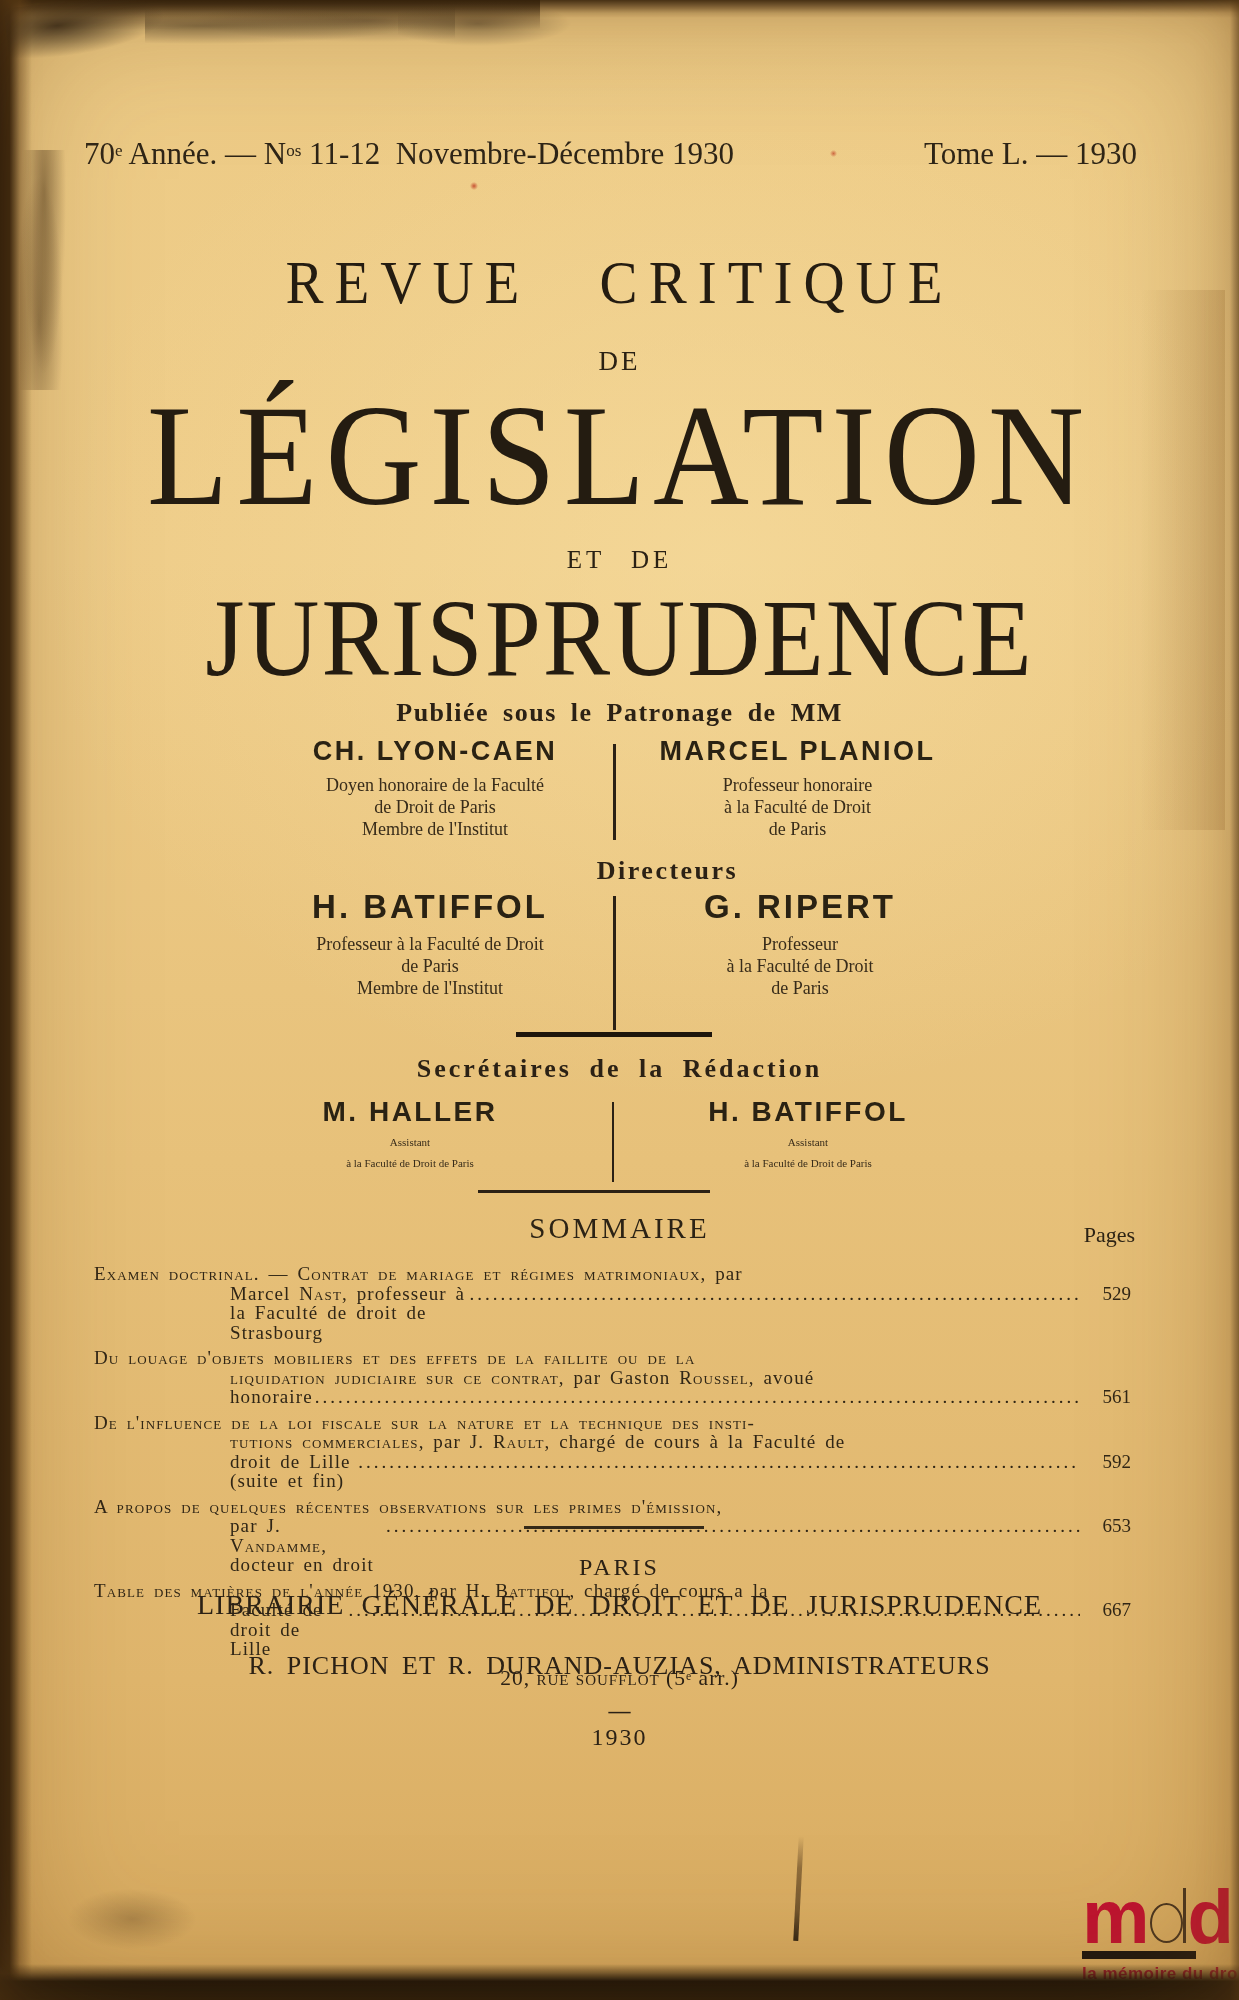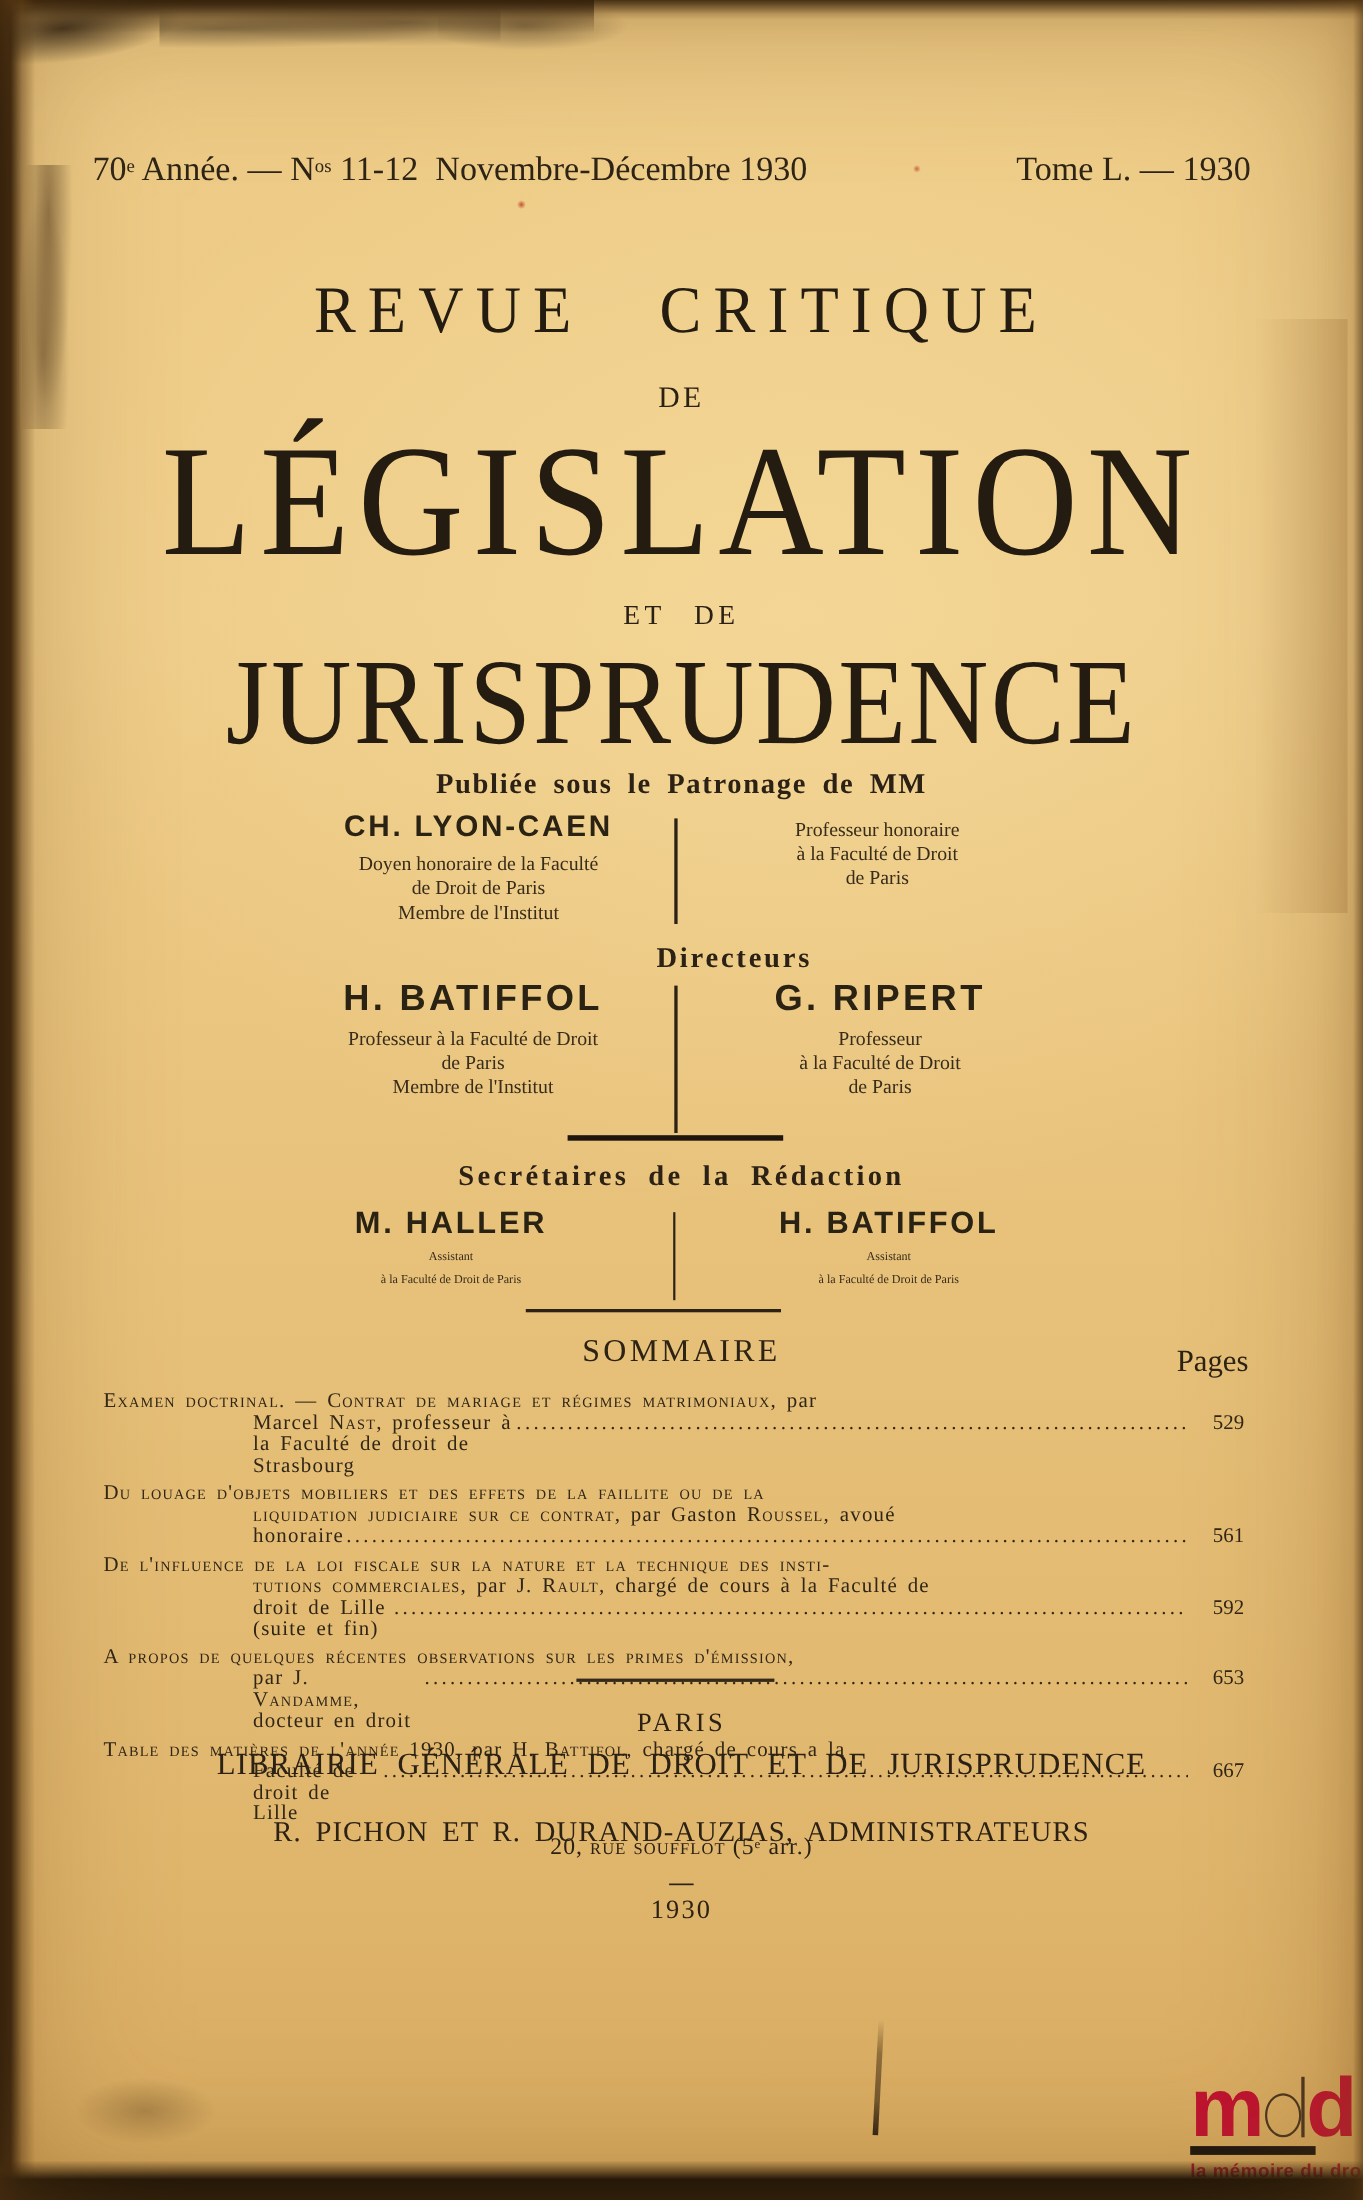--- a/index.html
+++ b/index.html
@@ -136,6 +136,7 @@
       </div>
     </div>
     <div class="col r">
+      <div class="person-name">MARCEL PLANIOL</div>
       <div class="person-sub">
         <div>Professeur honoraire</div>
         <div>à la Faculté de Droit</div>

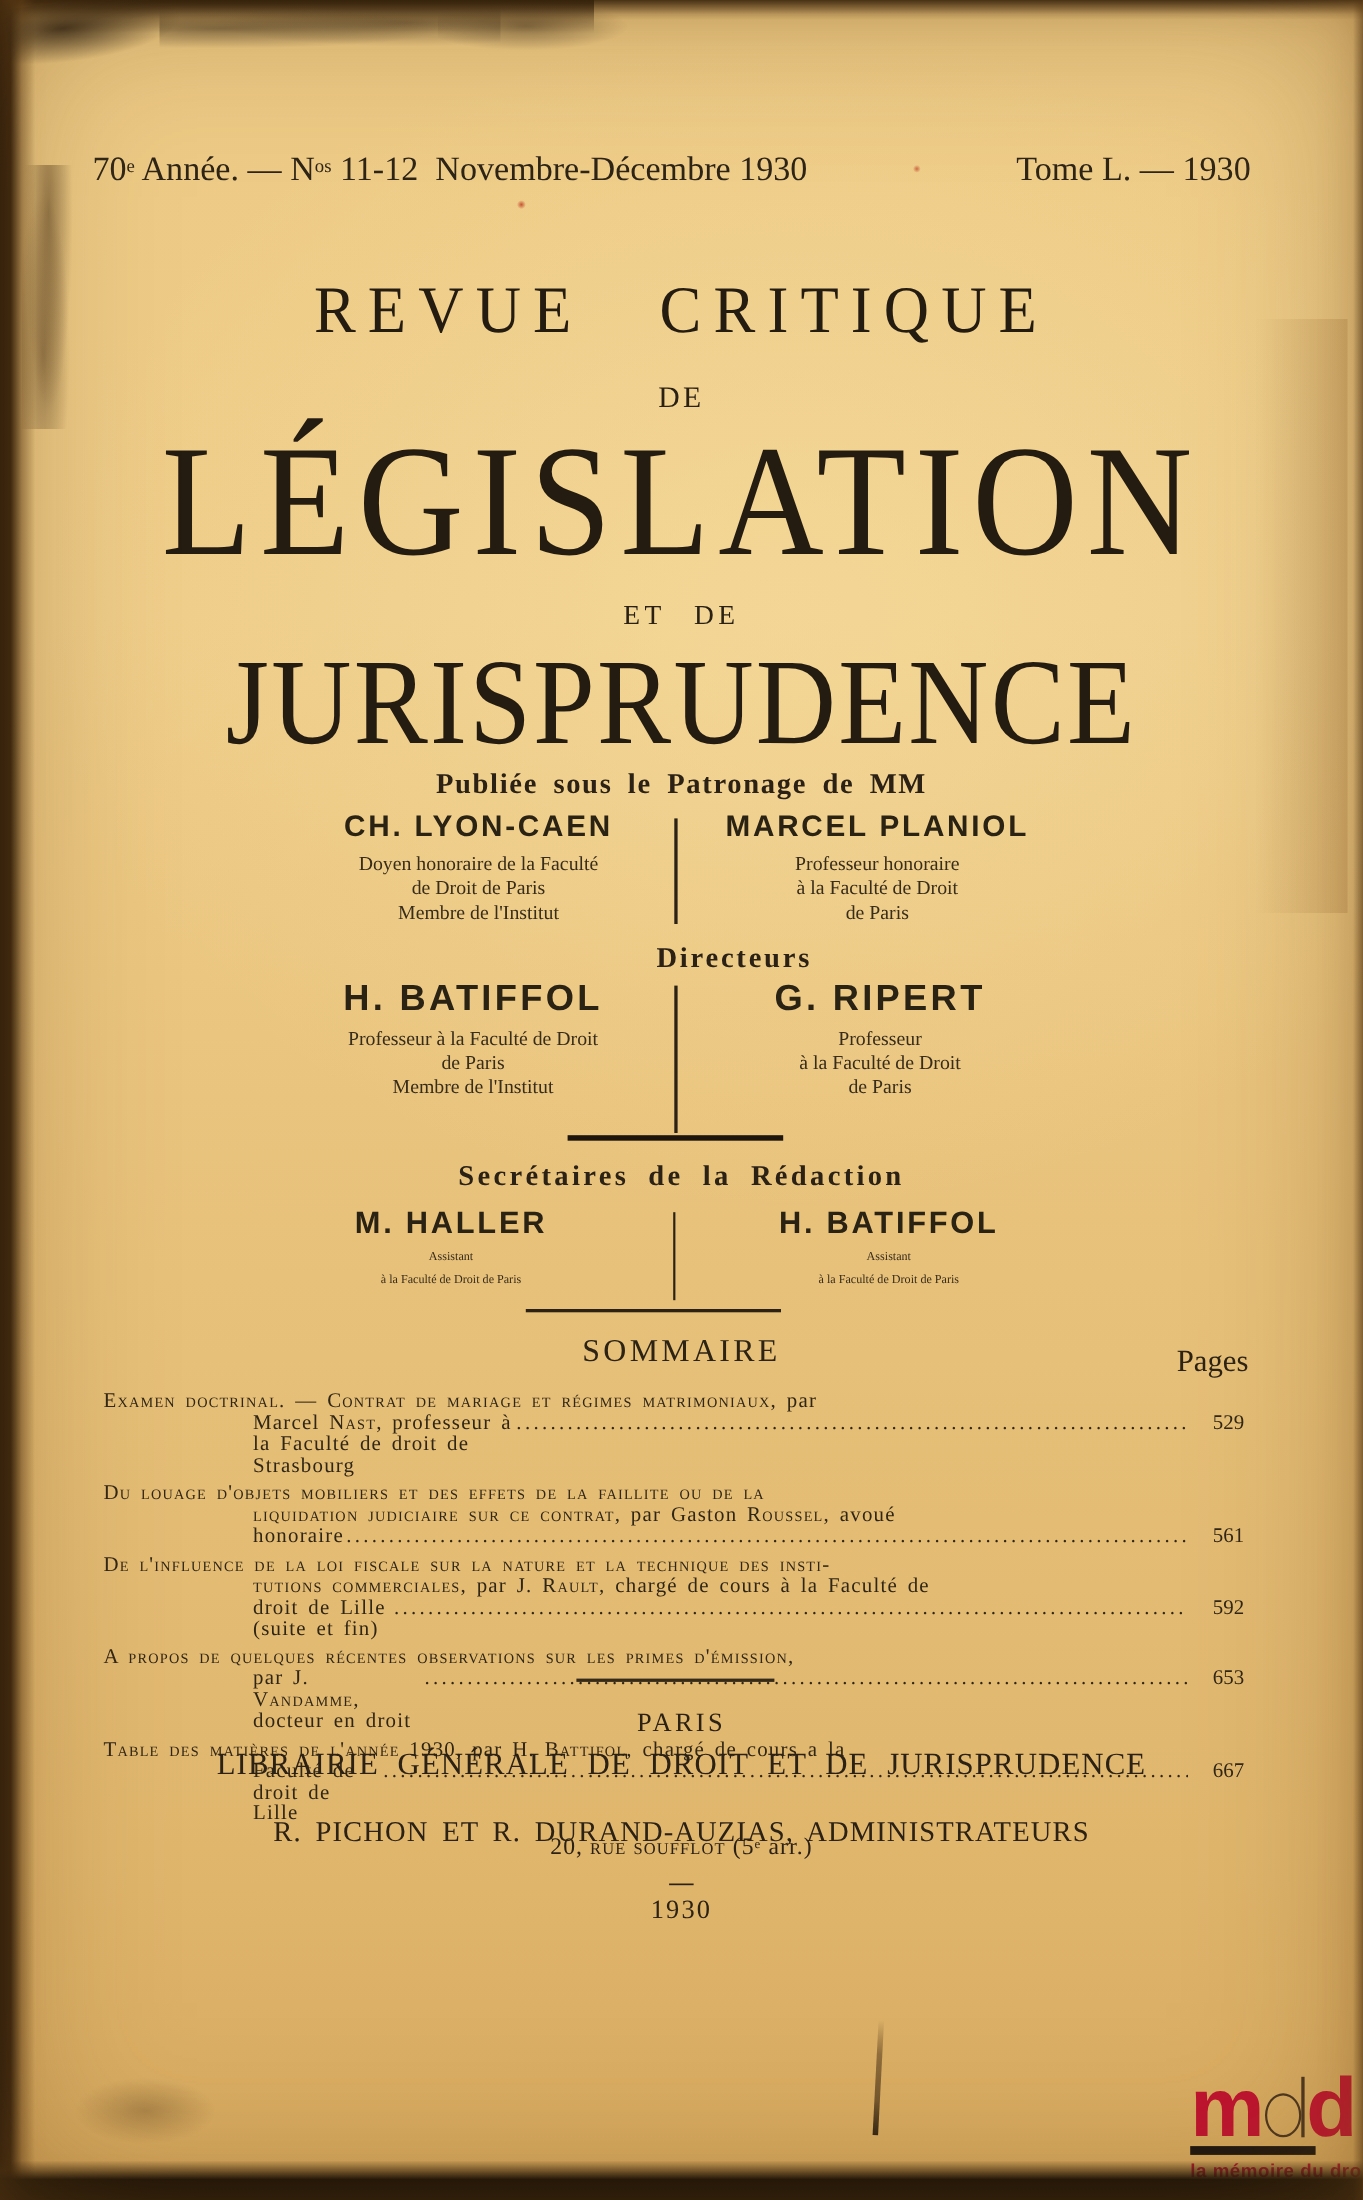--- a/index.html
+++ b/index.html
@@ -76,7 +76,7 @@
   .hdiv2{position:absolute;left:478px;top:1190px;width:232px;height:3px;background:#2b2115;}
   .hdiv3{position:absolute;left:524px;top:1526px;width:180px;height:3px;background:#352a18;}
   .sommaire-title{top:1212px;font-size:29px;letter-spacing:3px;color:#2c2315;}
-  .pages-label{position:absolute;top:1222px;right:104px;font-size:28px;color:#2c2315;}
+  .pages-label{position:absolute;top:1222px;right:104px;font-size:22px;color:#2c2315;}
   #toc{position:absolute;top:1264px;left:94px;right:108px;font-size:19px;line-height:19.5px;
     color:#302616;word-spacing:3px;}
   .toc-entry{margin-bottom:6px;}

